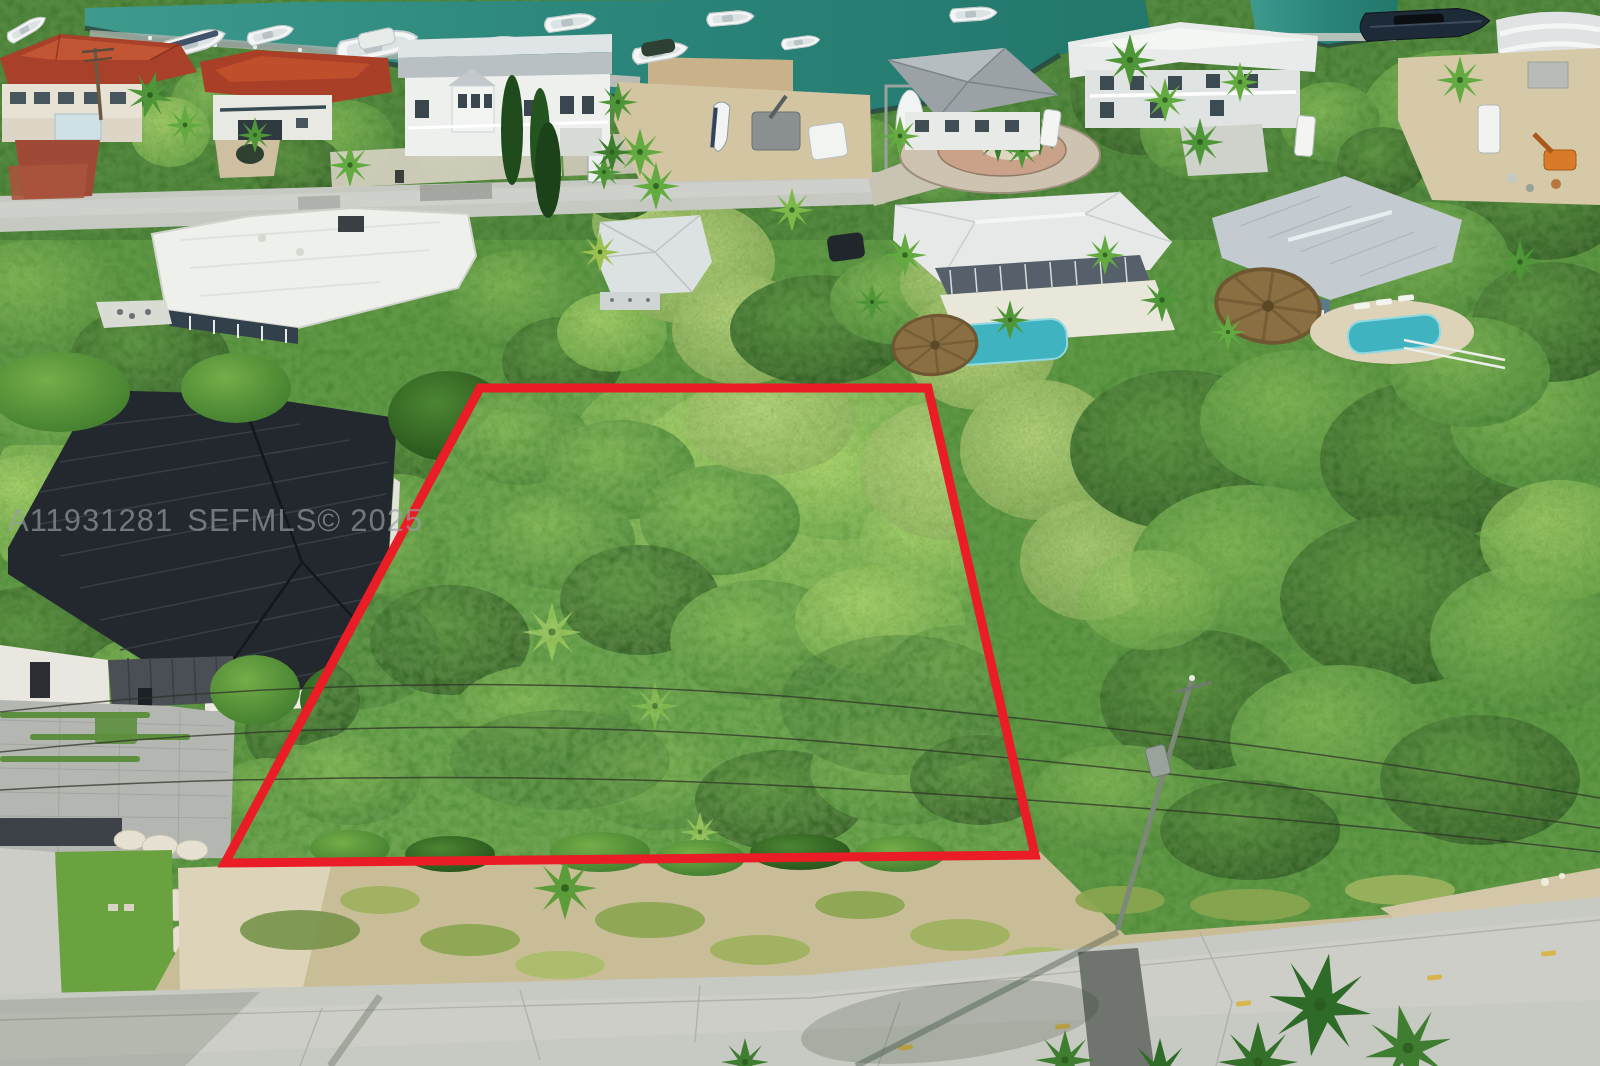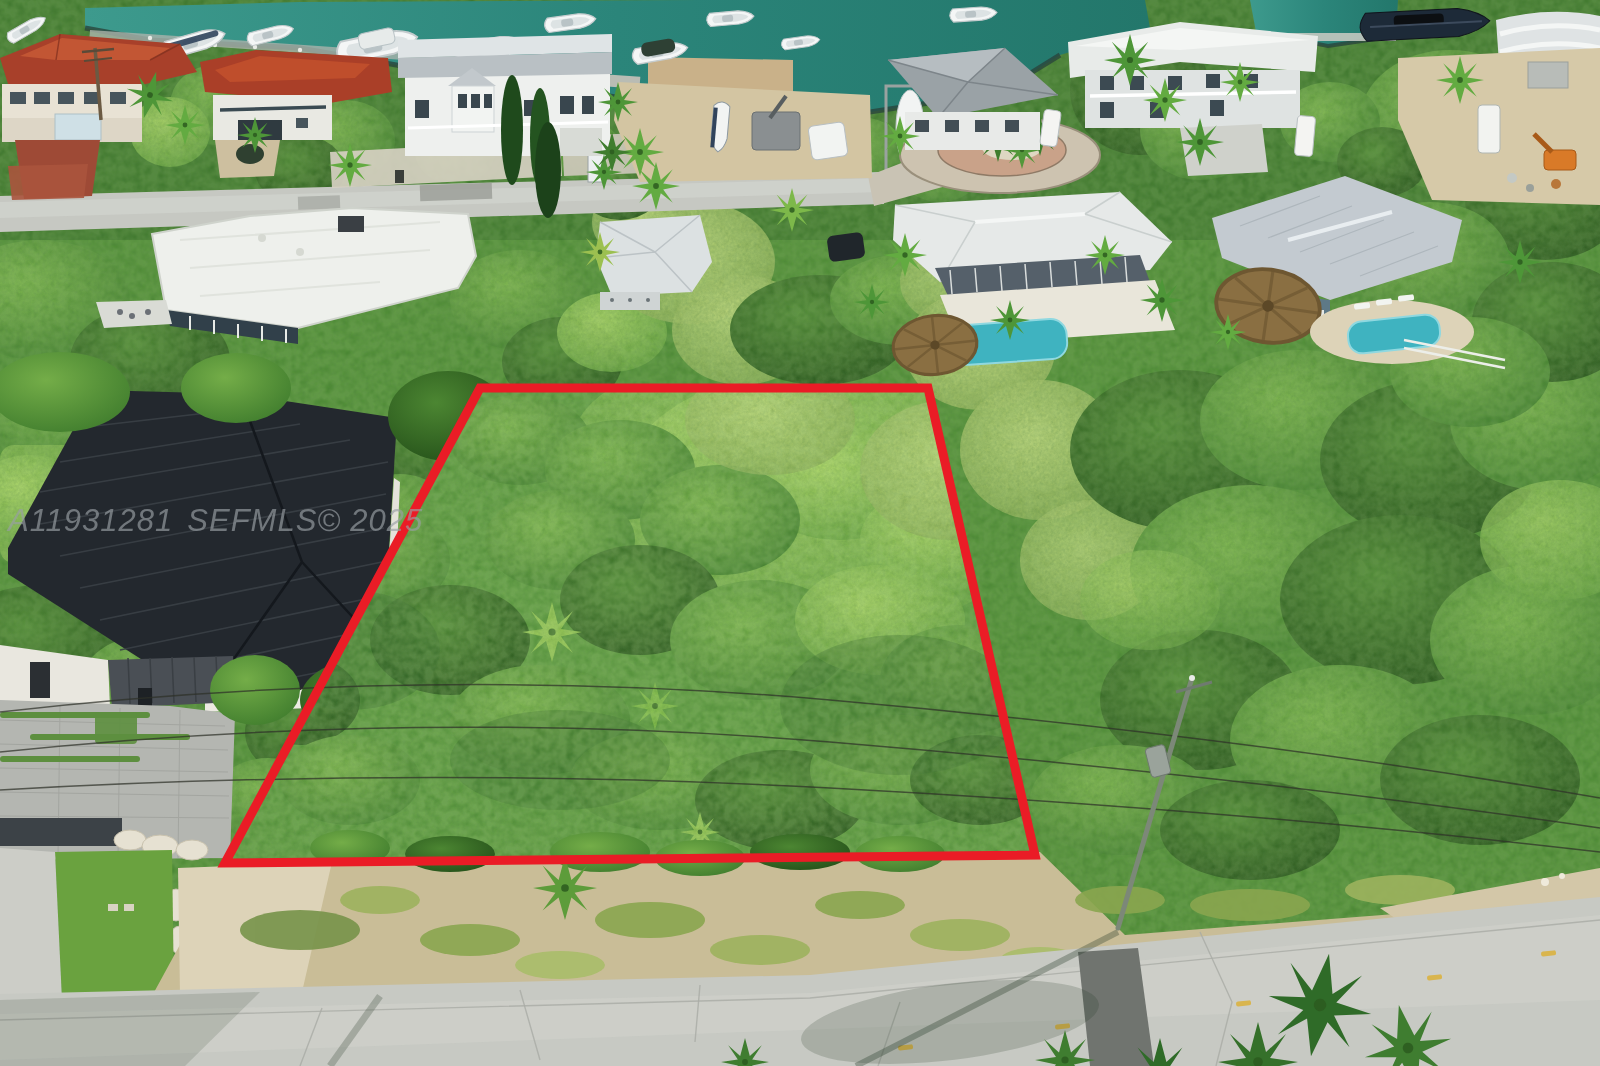--- a/index.html
+++ b/index.html
@@ -6,7 +6,6 @@
   .stage{
     position:relative;width:1600px;height:1066px;overflow:hidden;
     font-family:"Liberation Sans", sans-serif;
-    font-style:italic;
   }
   .stage svg{position:absolute;inset:0;display:block;}
   .watermark{

